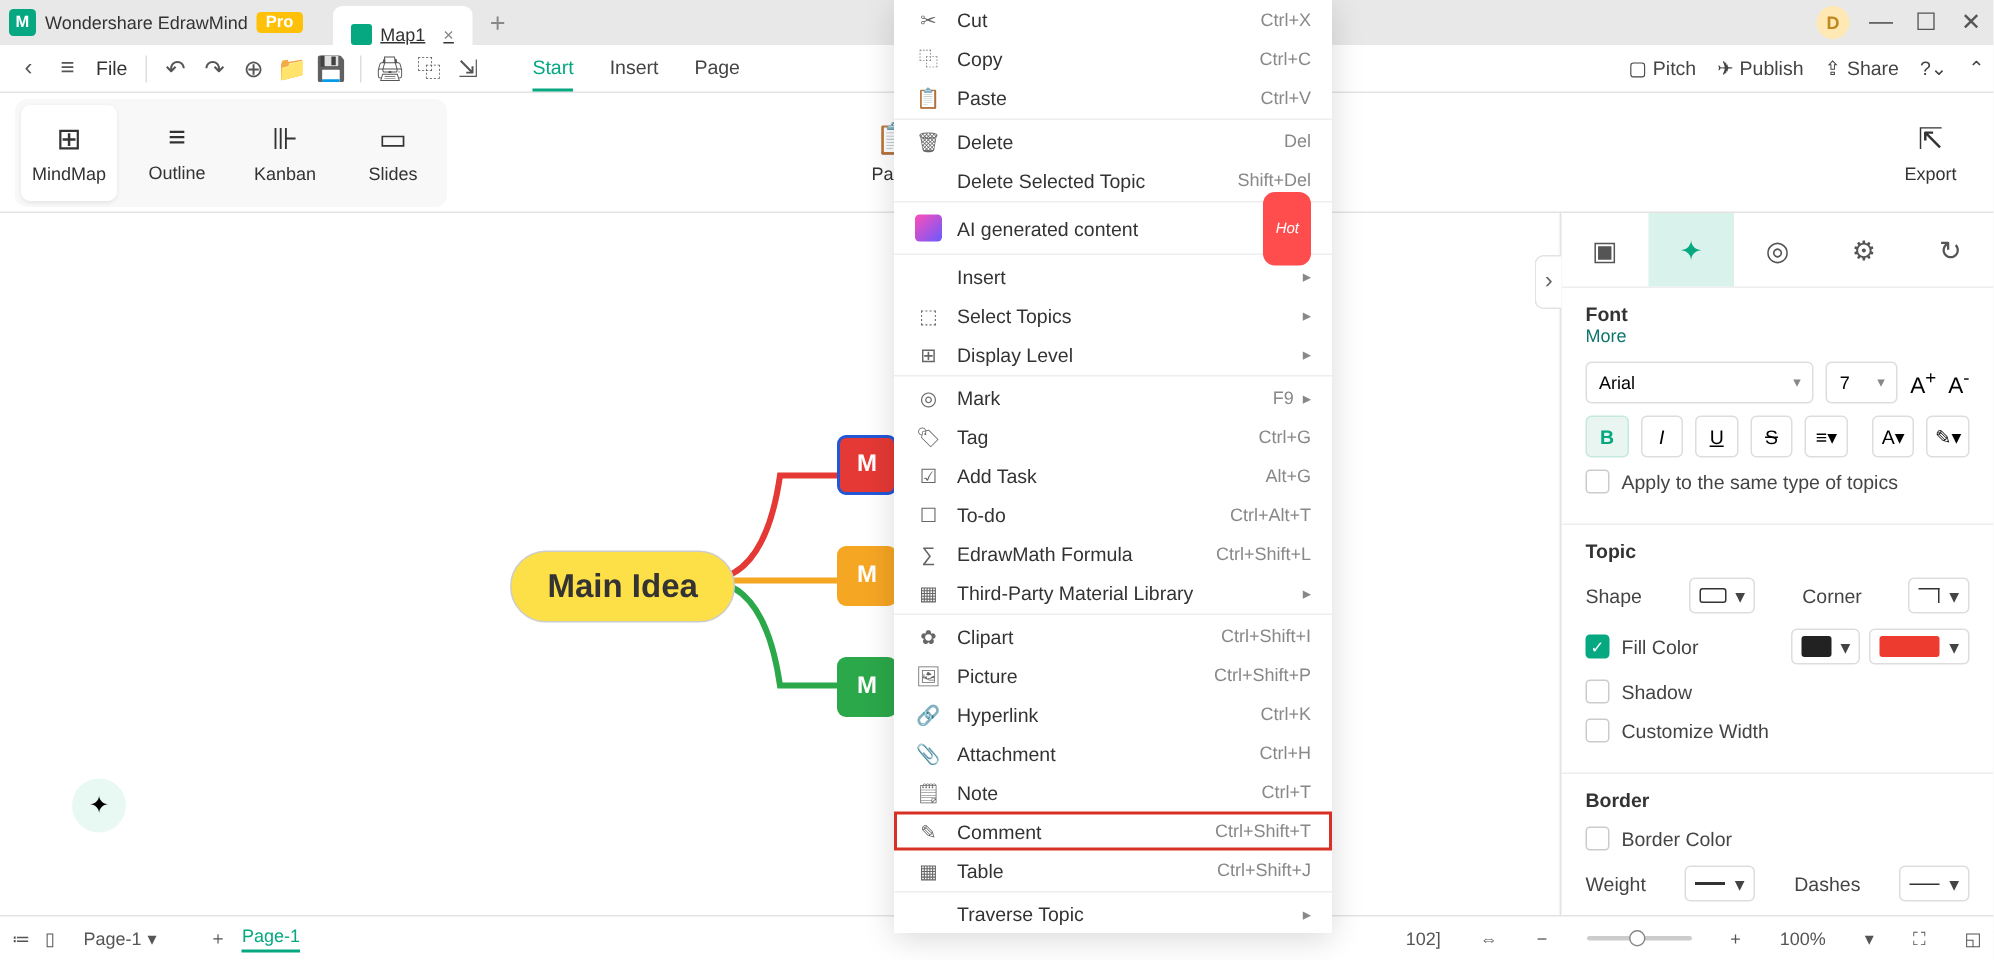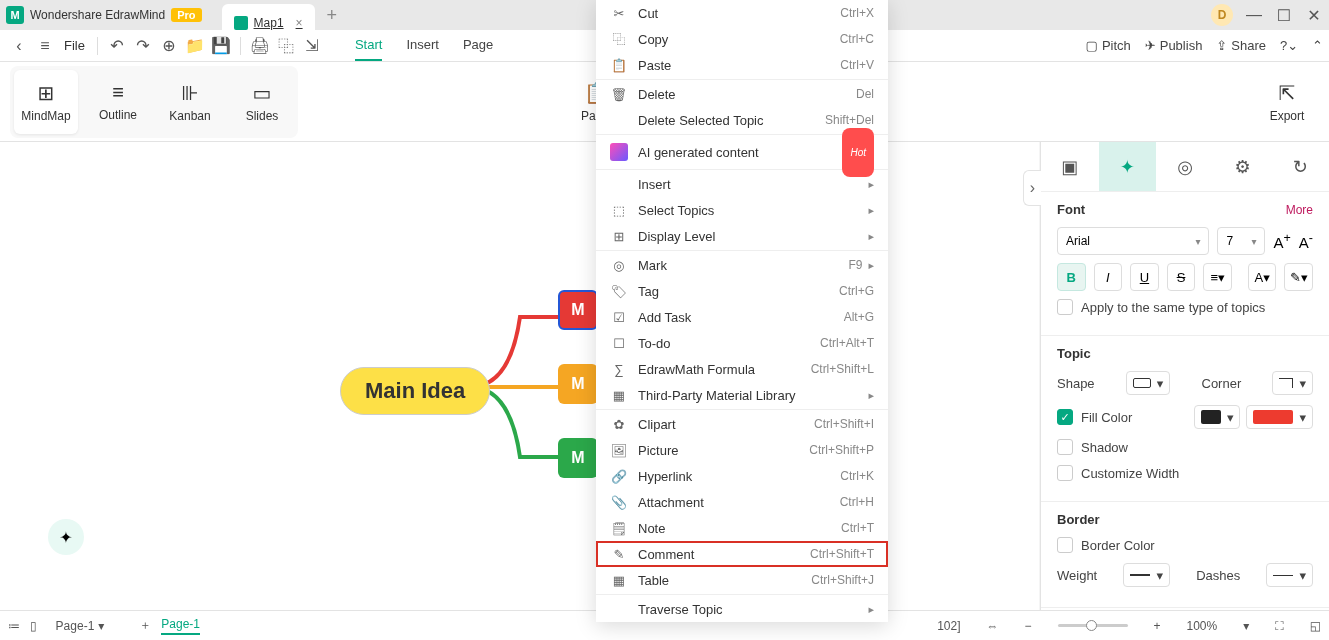--- a/index.html
+++ b/index.html
@@ -11,7 +11,7 @@
 .app-title { font-size: 12px; color: #333; }
 .pro-badge { background: #ffc107; color: #fff; font-size: 11px; padding: 1px 6px; border-radius: 3px; margin-left: 6px; font-weight: 600; }
 .tabs-area { display: flex; margin-left: 20px; height: 100%; align-items: flex-end; }
-.doc-tab { background: #fff; height: 26px; display: flex; align-items: flex-end; padding: 0 12px; border-radius: 6px 6px 0 0; font-size: 12px; color: #333; margin-right: 4px; text-decoration: underline; }
+.doc-tab { background: #fff; height: 26px; display: flex; align-items: flex-start; padding: 12px 12px; border-radius: 6px 6px 0 0; font-size: 12px; color: #333; margin-right: 4px; text-decoration: underline; }
 .doc-tab .tab-logo { width: 14px; height: 14px; background: #05a881; border-radius: 2px; margin-right: 6px; }
 .doc-tab .close { margin-left: 12px; color: #888; cursor: pointer; }
 .new-tab { color: #888; font-size: 18px; margin-left: 8px; cursor: pointer; padding-bottom: 4px; }

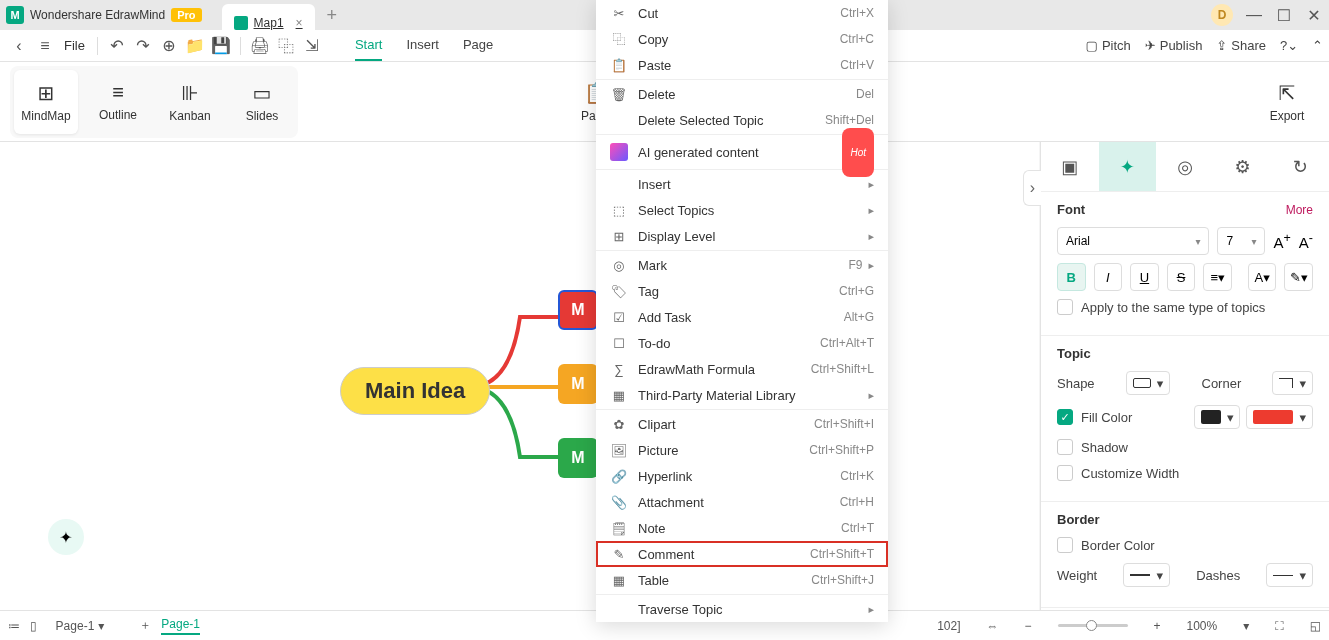--- a/index.html
+++ b/index.html
@@ -67,7 +67,7 @@
 .panel-tab { flex: 1; display: flex; align-items: center; justify-content: center; cursor: pointer; color: #555; font-size: 18px; }
 .panel-tab.active { background: #d9f2ec; color: #05a881; }
 .panel-section { padding: 10px 16px; border-bottom: 1px solid #eee; }
-.section-header { display: flex; justify-content: space-between; align-items: center; font-size: 13px; font-weight: 600; color: #333; margin-bottom: 10px; }
+.section-header { display: flex; justify-content: space-between; font-size: 13px; font-weight: 600; color: #333; margin-bottom: 10px; flex-direction: column; }
 .section-header .more { font-weight: 400; color: #be185d; cursor: pointer; font-size: 12px; }
 .row { display: flex; align-items: center; gap: 8px; margin-bottom: 8px; }
 .select-box { border: 1px solid #ddd; border-radius: 4px; height: 28px; display: flex; align-items: center; padding: 0 8px; font-size: 12px; cursor: pointer; background: #fff; }

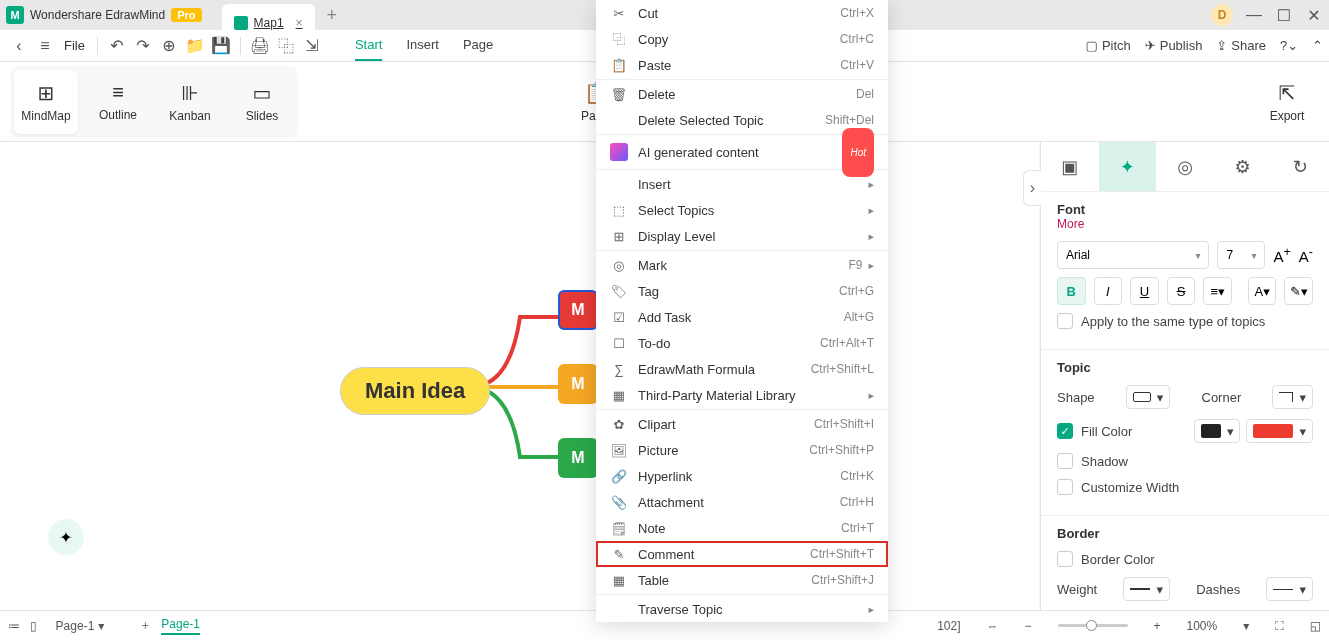--- a/index.html
+++ b/index.html
@@ -68,7 +68,7 @@
 .panel-tab.active { background: #d9f2ec; color: #05a881; }
 .panel-section { padding: 10px 16px; border-bottom: 1px solid #eee; }
 .section-header { display: flex; justify-content: space-between; font-size: 13px; font-weight: 600; color: #333; margin-bottom: 10px; flex-direction: column; }
-.section-header .more { font-weight: 400; color: #be185d; cursor: pointer; font-size: 12px; }
+.section-header .more { font-weight: 400; color: #0f766e; cursor: pointer; font-size: 12px; }
 .row { display: flex; align-items: center; gap: 8px; margin-bottom: 8px; }
 .select-box { border: 1px solid #ddd; border-radius: 4px; height: 28px; display: flex; align-items: center; padding: 0 8px; font-size: 12px; cursor: pointer; background: #fff; }
 .select-box .caret { margin-left: auto; color: #888; font-size: 10px; }

